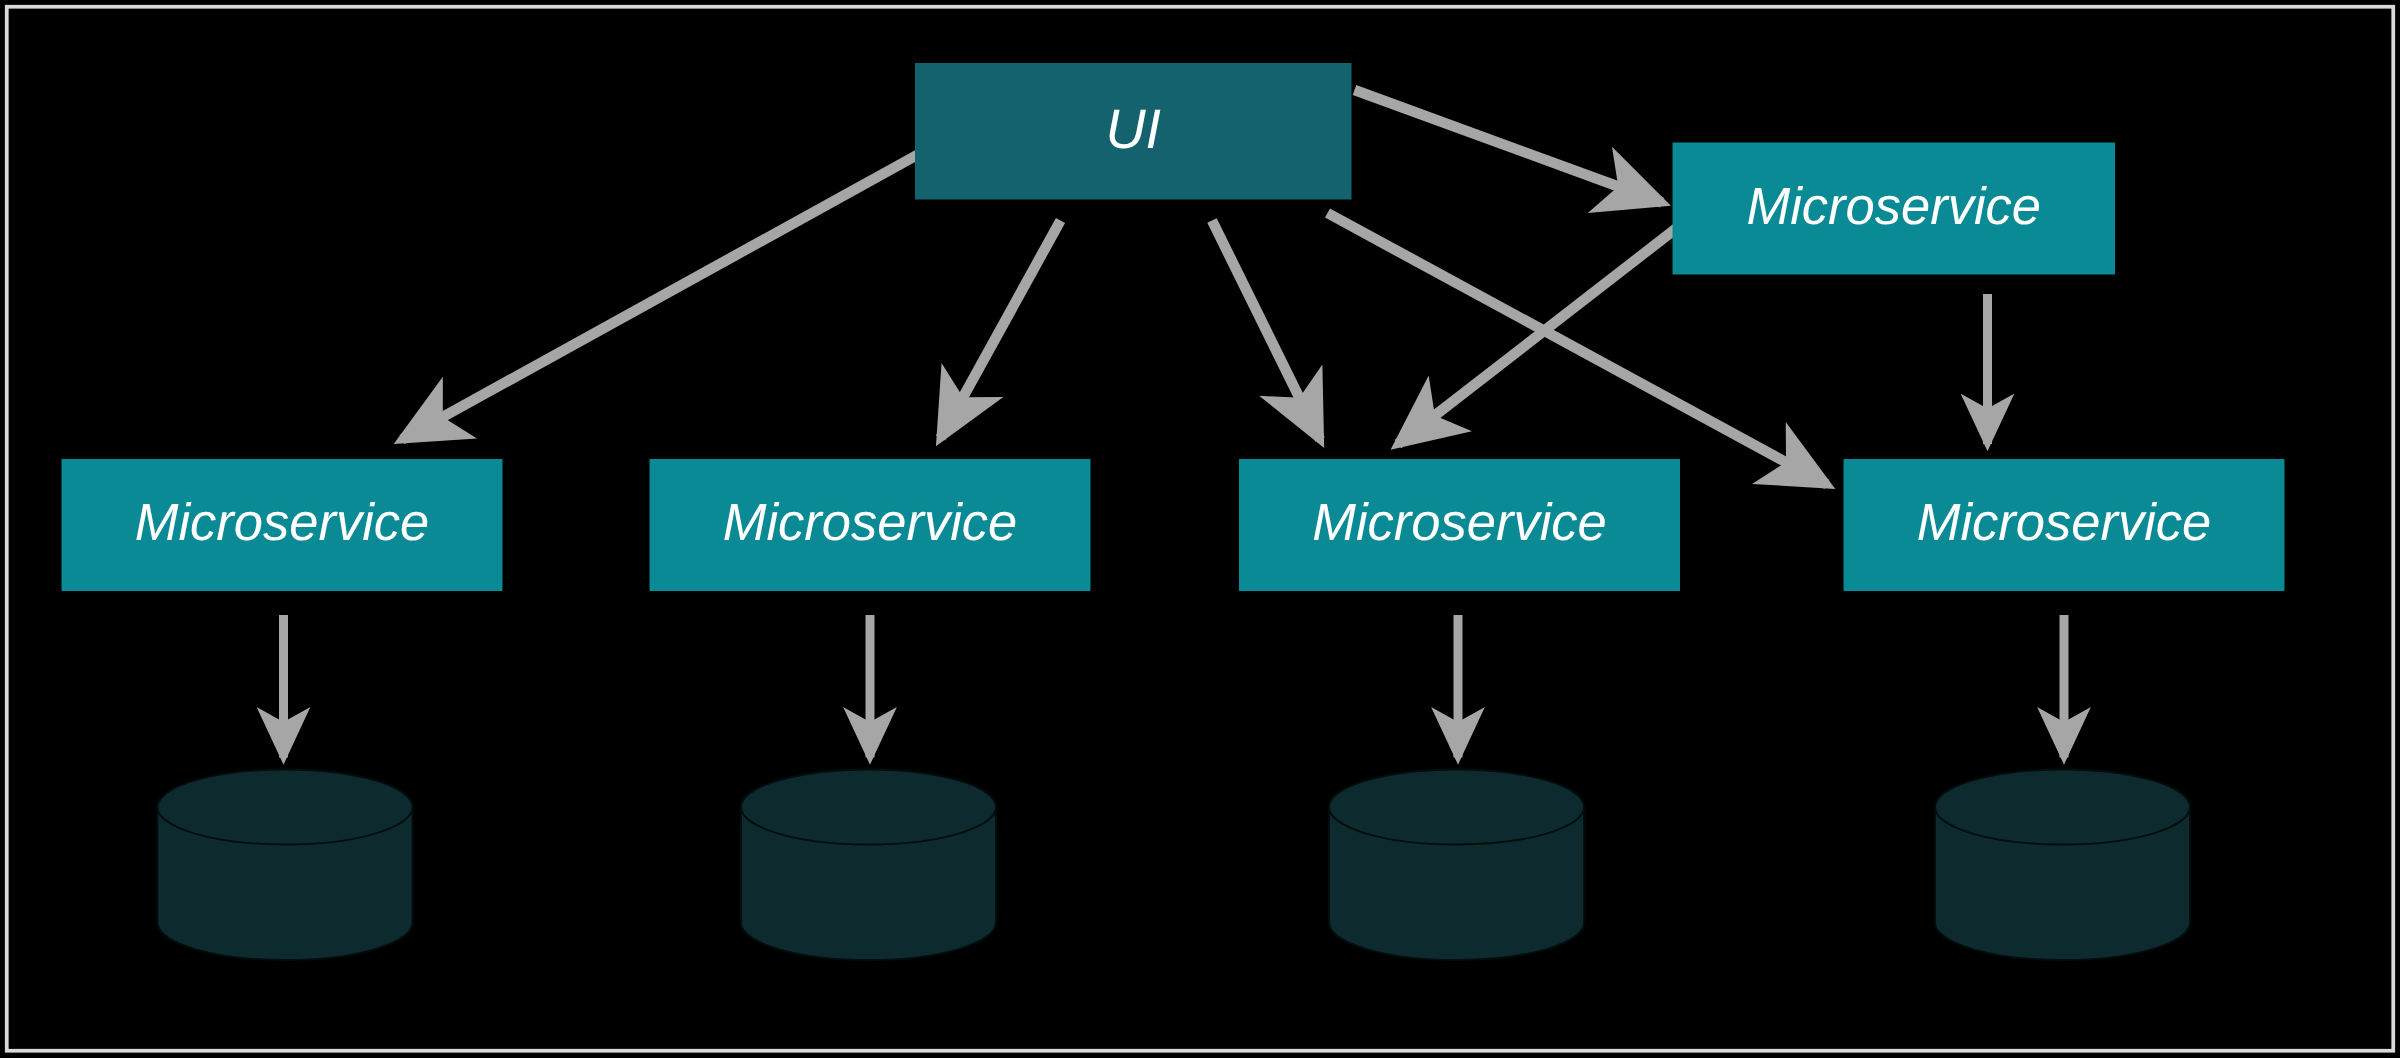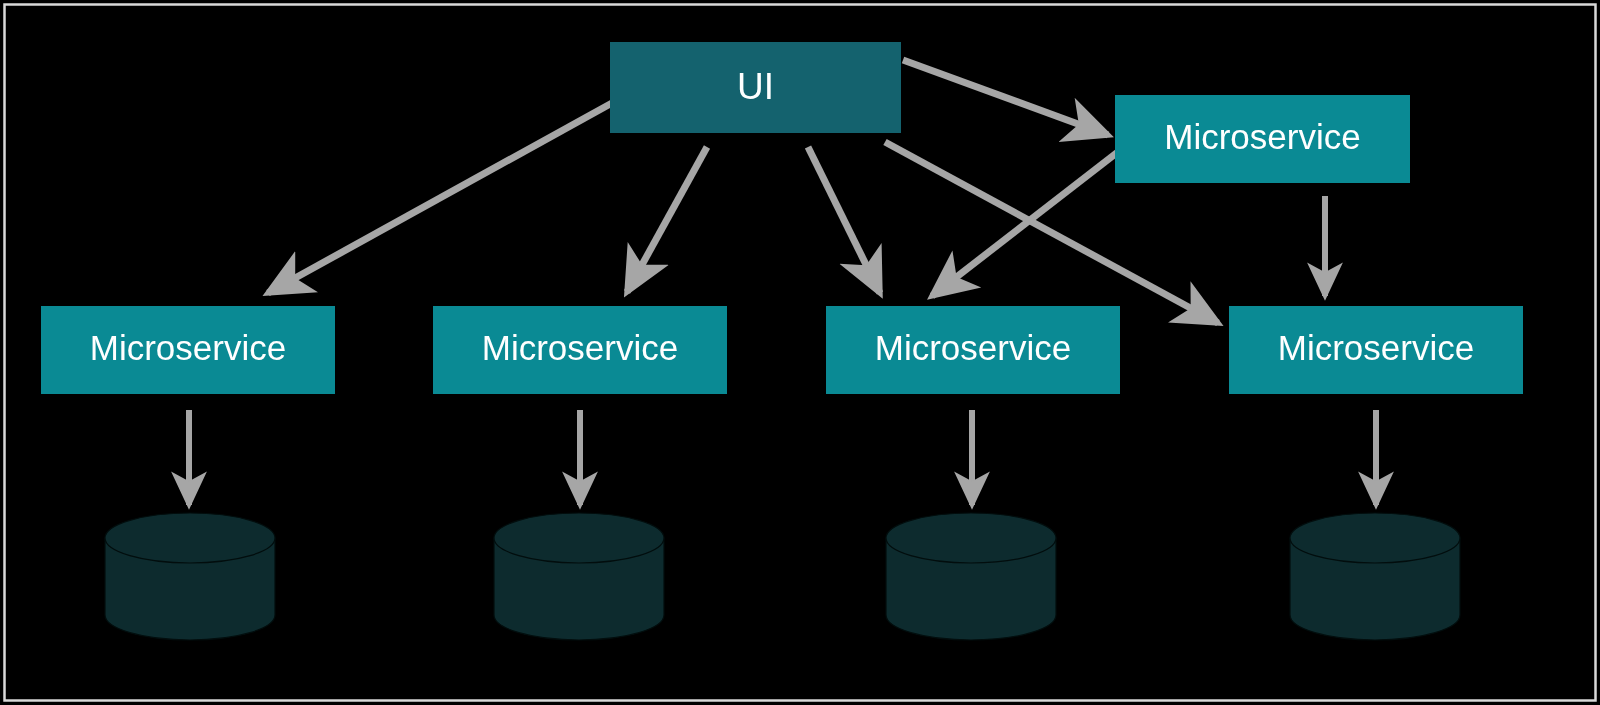--- a/index.html
+++ b/index.html
@@ -19,6 +19,7 @@
     width: 1600px;
     height: 600px;
     background: #84cc16;
+    font-style: italic;
   }
   #diagram-svg {
     display: block;

